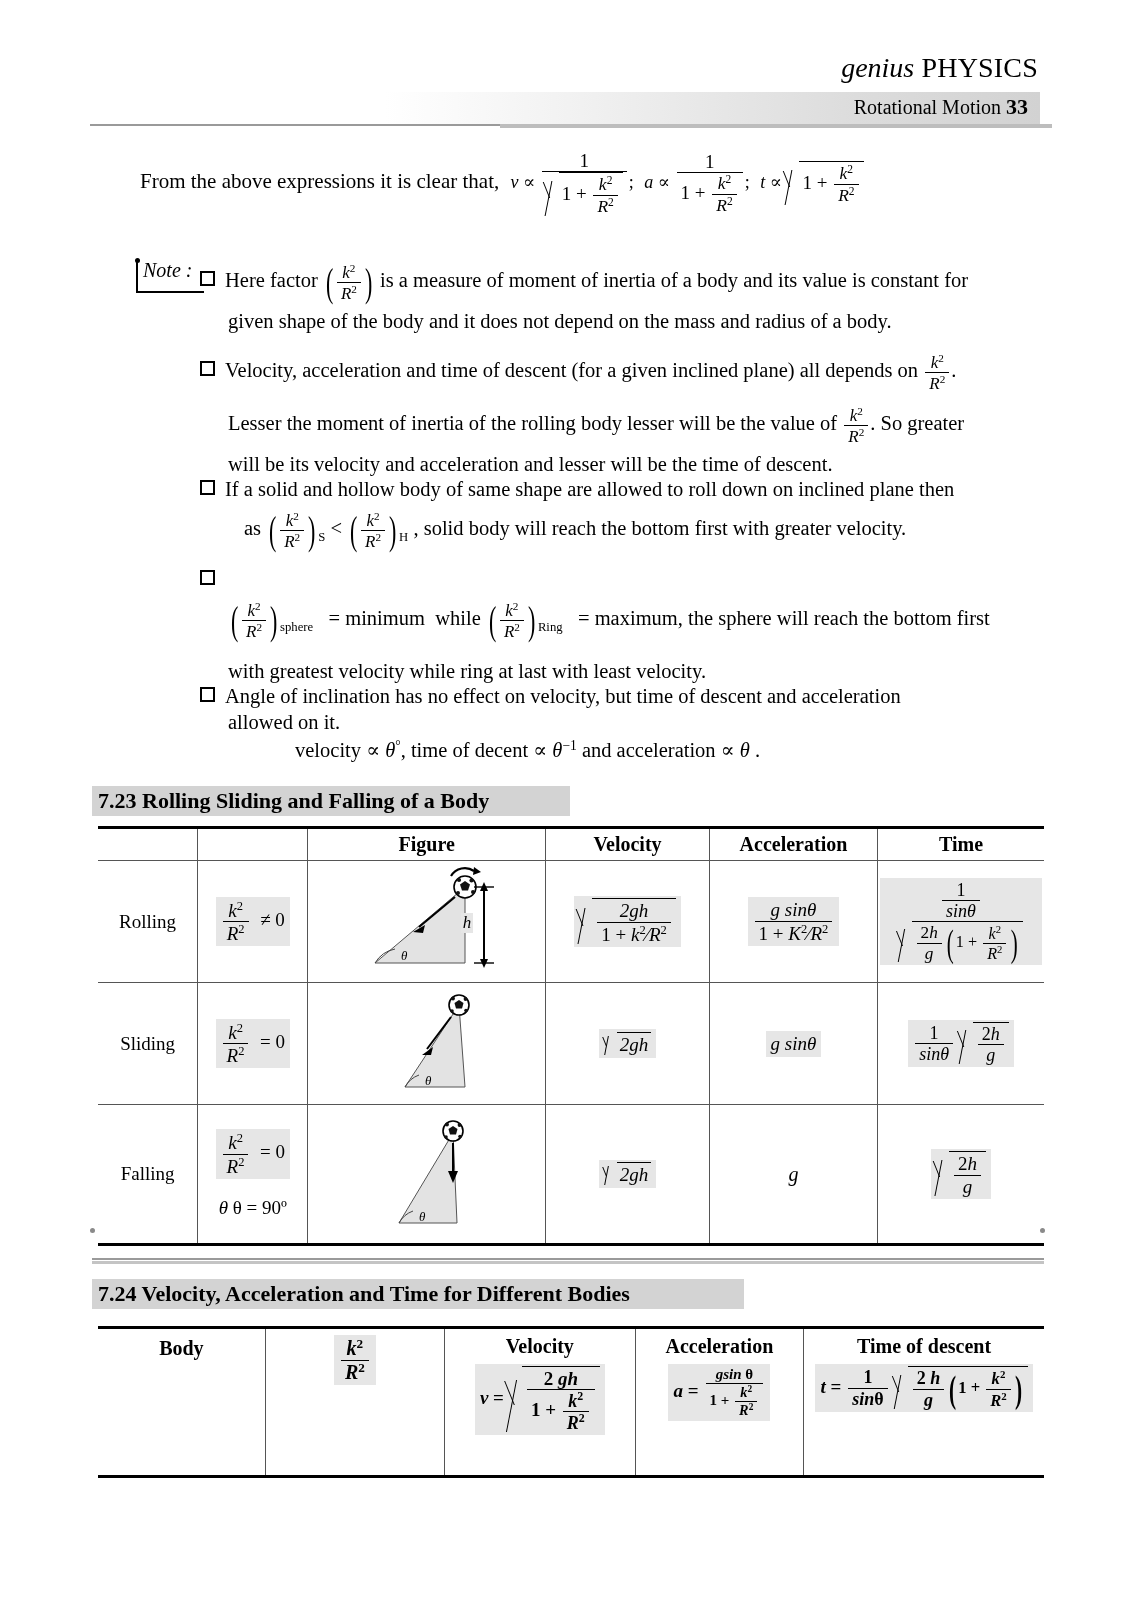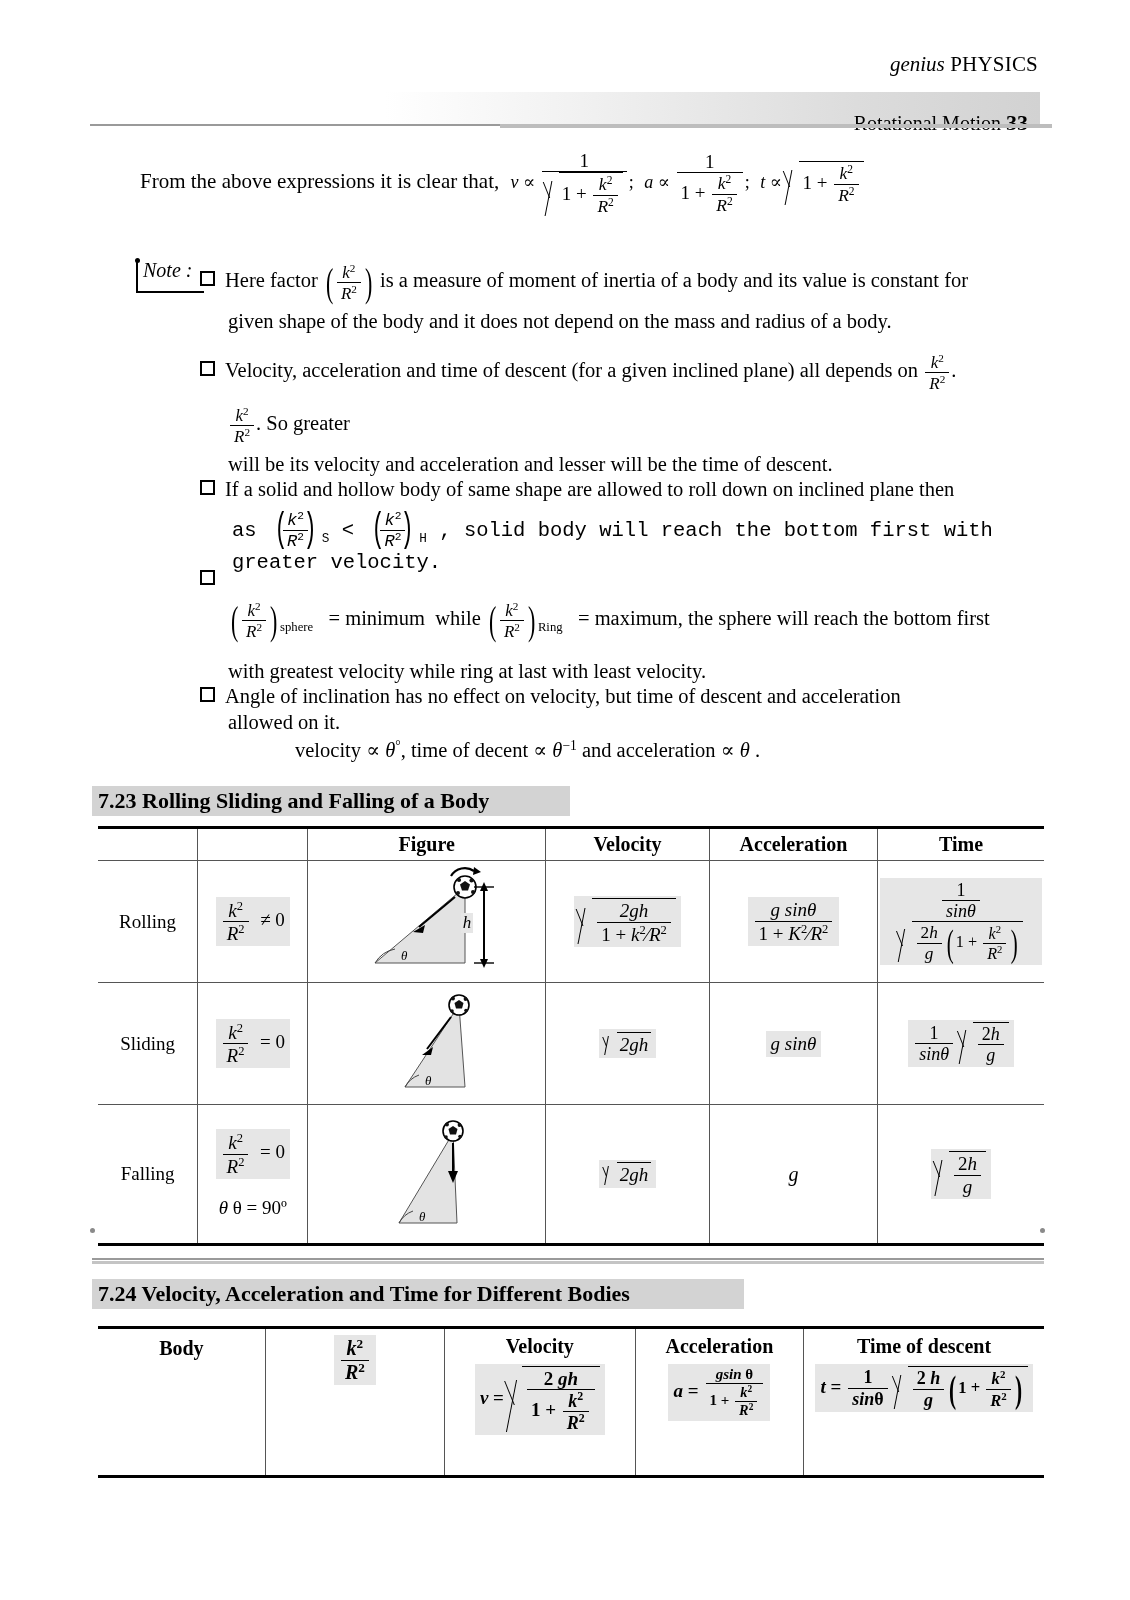--- a/index.html
+++ b/index.html
@@ -27,7 +27,7 @@
     position: absolute;
     top: 52px;
     right: 92px;
-    font-size: 21px;
+    font-size: 28px;
     white-space: nowrap;
     margin-left: 34px;
   }

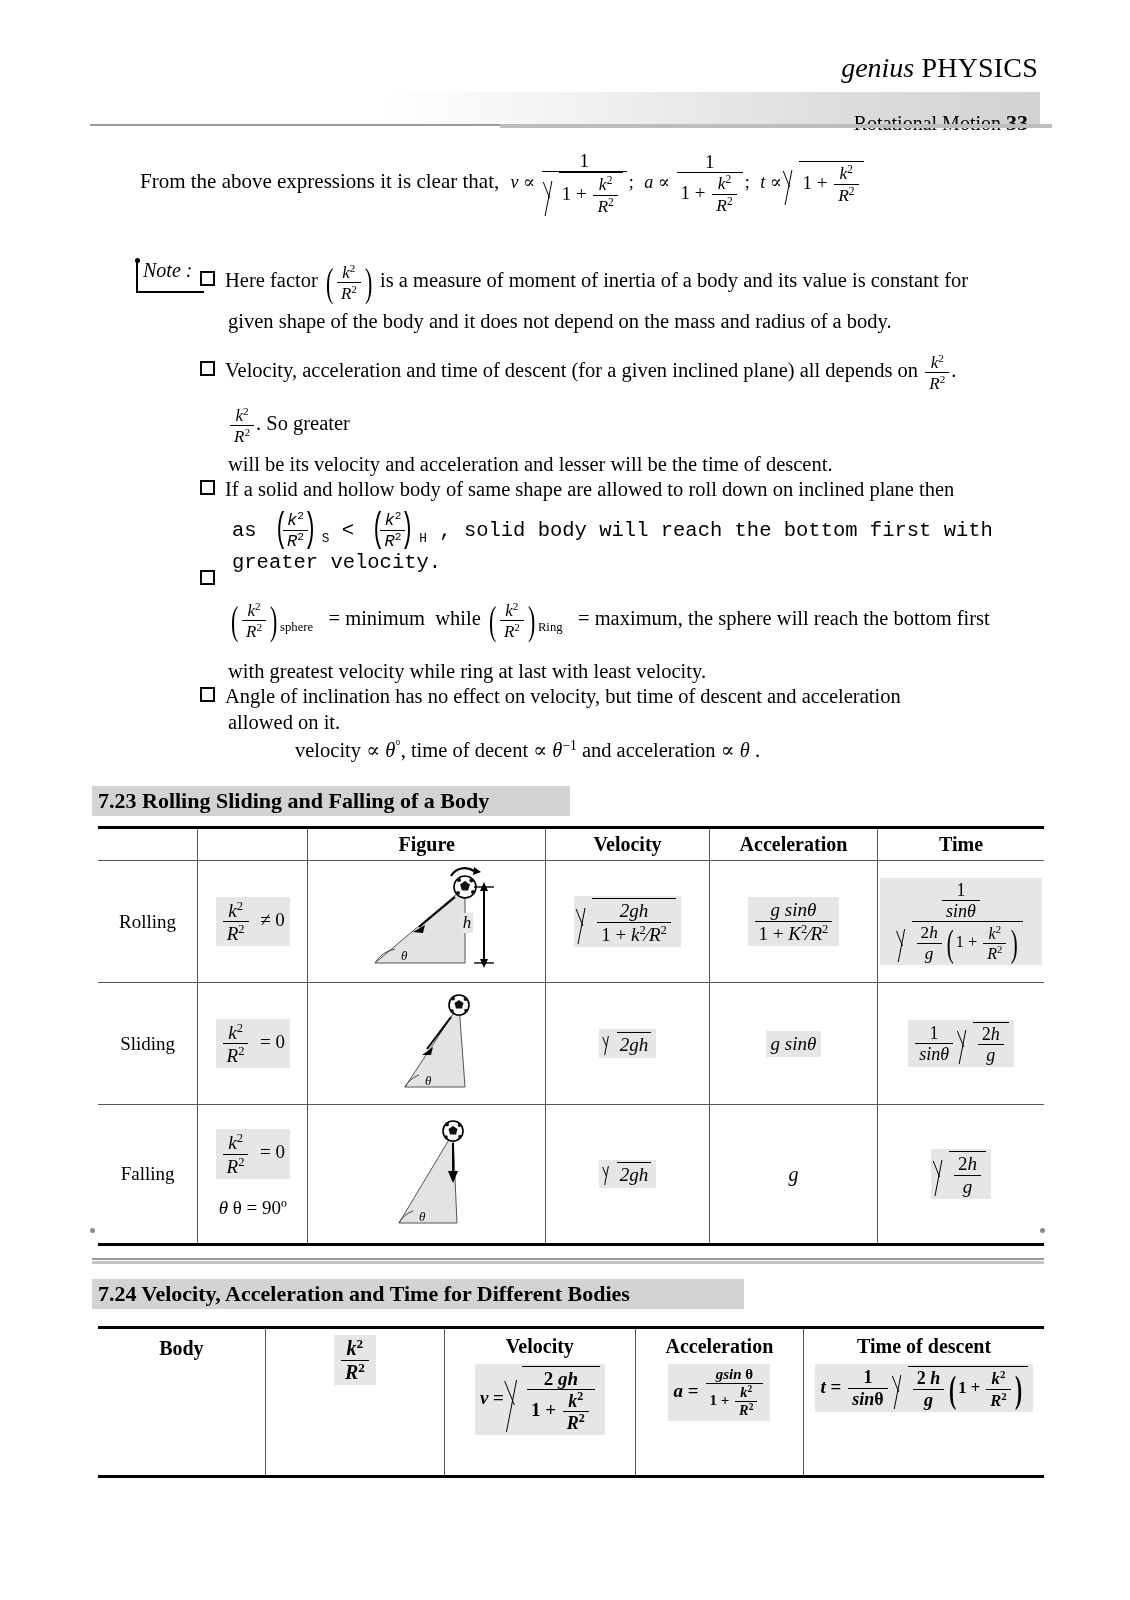--- a/index.html
+++ b/index.html
@@ -56,7 +56,7 @@
   }
   .hdr-band-text {
     position: absolute;
-    top: 18px;
+    top: 2px;
     right: 12px;
     font-size: 20px;
     white-space: nowrap;

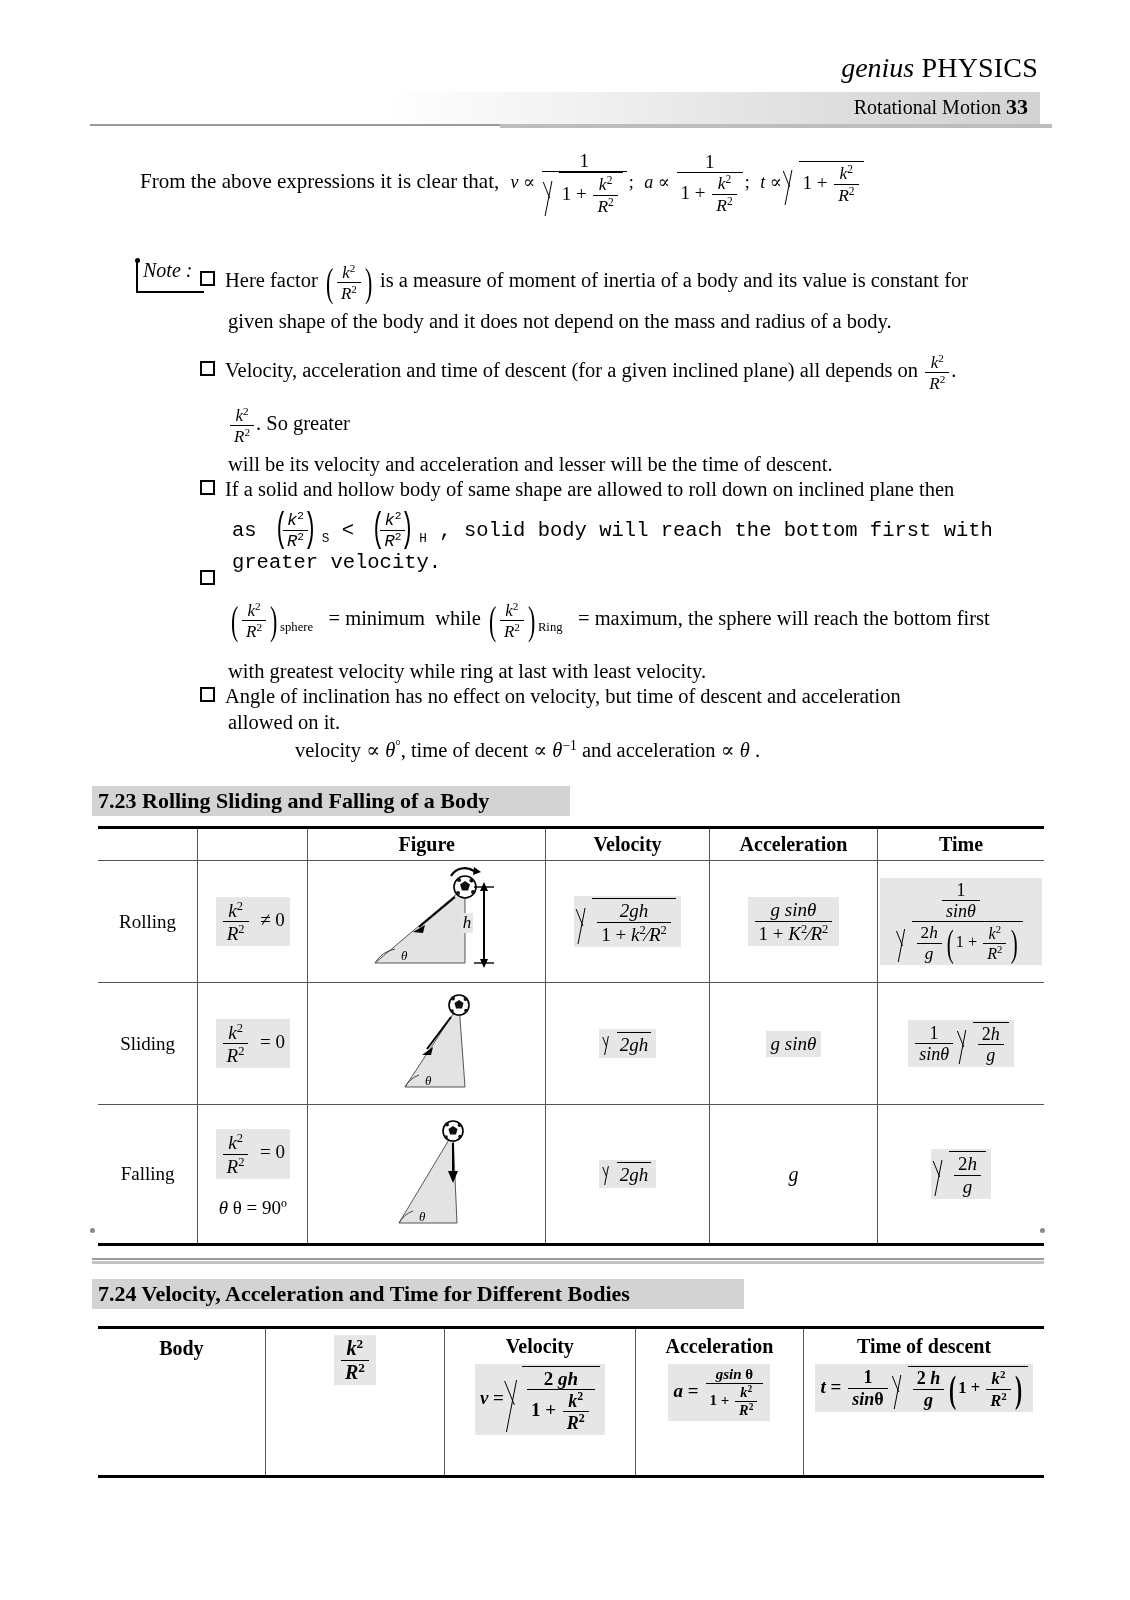--- a/index.html
+++ b/index.html
@@ -329,6 +329,7 @@
       <span class="frac" style="font-size:17px;"><span class="num"><span class="m">k</span><span class="sup">2</span></span><span class="den"><span class="m">R</span><span class="sup">2</span></span></span><span>.</span>
     </div>
     <div class="bul" style="left:228px; top:405px; width:840px;">
+      <span>Lesser the moment of inertia of the rolling body lesser will be the value of</span>
       <span class="frac" style="font-size:17px;"><span class="num"><span class="m">k</span><span class="sup">2</span></span><span class="den"><span class="m">R</span><span class="sup">2</span></span></span><span>. So greater</span>
     </div>
     <div class="bul" style="left:228px; top:453px; width:840px;">

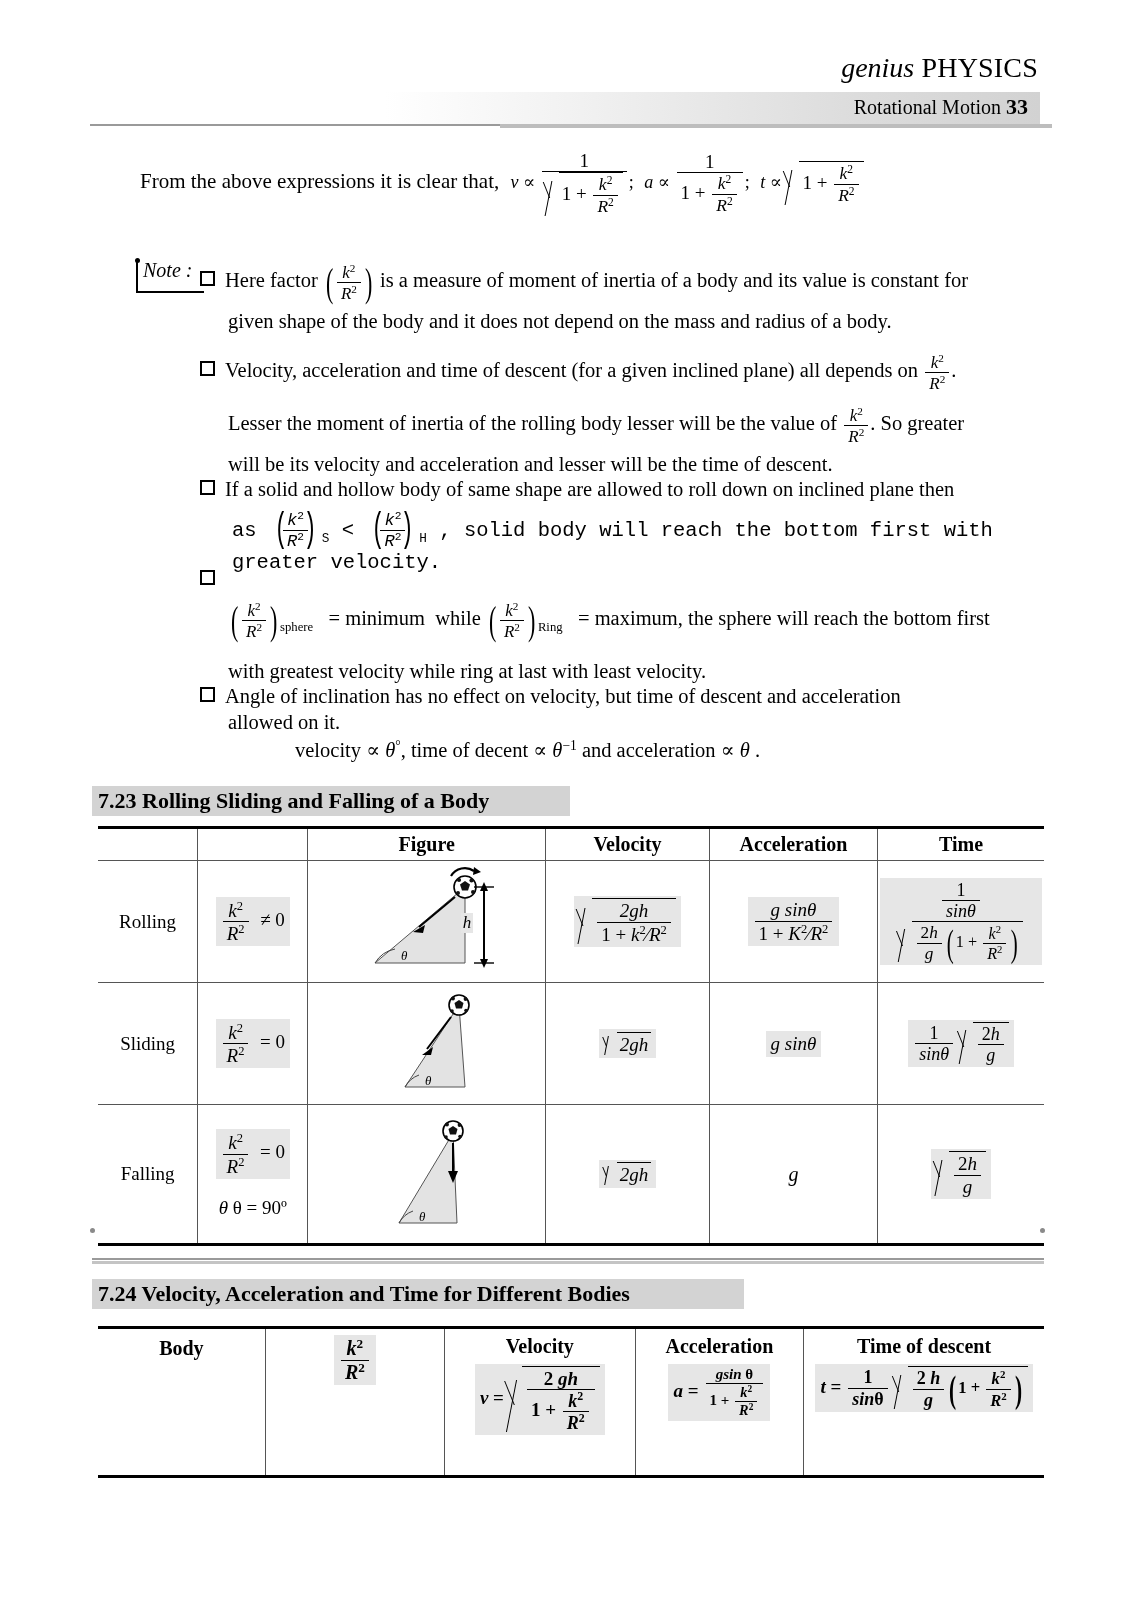--- a/index.html
+++ b/index.html
@@ -339,7 +339,7 @@
     <div class="bul" style="left:200px; top:478px; width:860px;">
       <span class="sq"></span><span>If a solid and hollow body of same shape are allowed to roll down on inclined plane then</span>
     </div>
-    <div class="bul" style="left:232px; top:510px; width:840px;font-family:Liberation Mono, monospace;">
+    <div class="bul" style="left:244px; top:510px; width:840px;">
       <span>as</span>
       <span class="paren" style="font-size:17px;"><span class="frac"><span class="num"><span class="m">k</span><span class="sup">2</span></span><span class="den"><span class="m">R</span><span class="sup">2</span></span></span></span><span class="sub">S</span>
       <span>&lt;</span>

